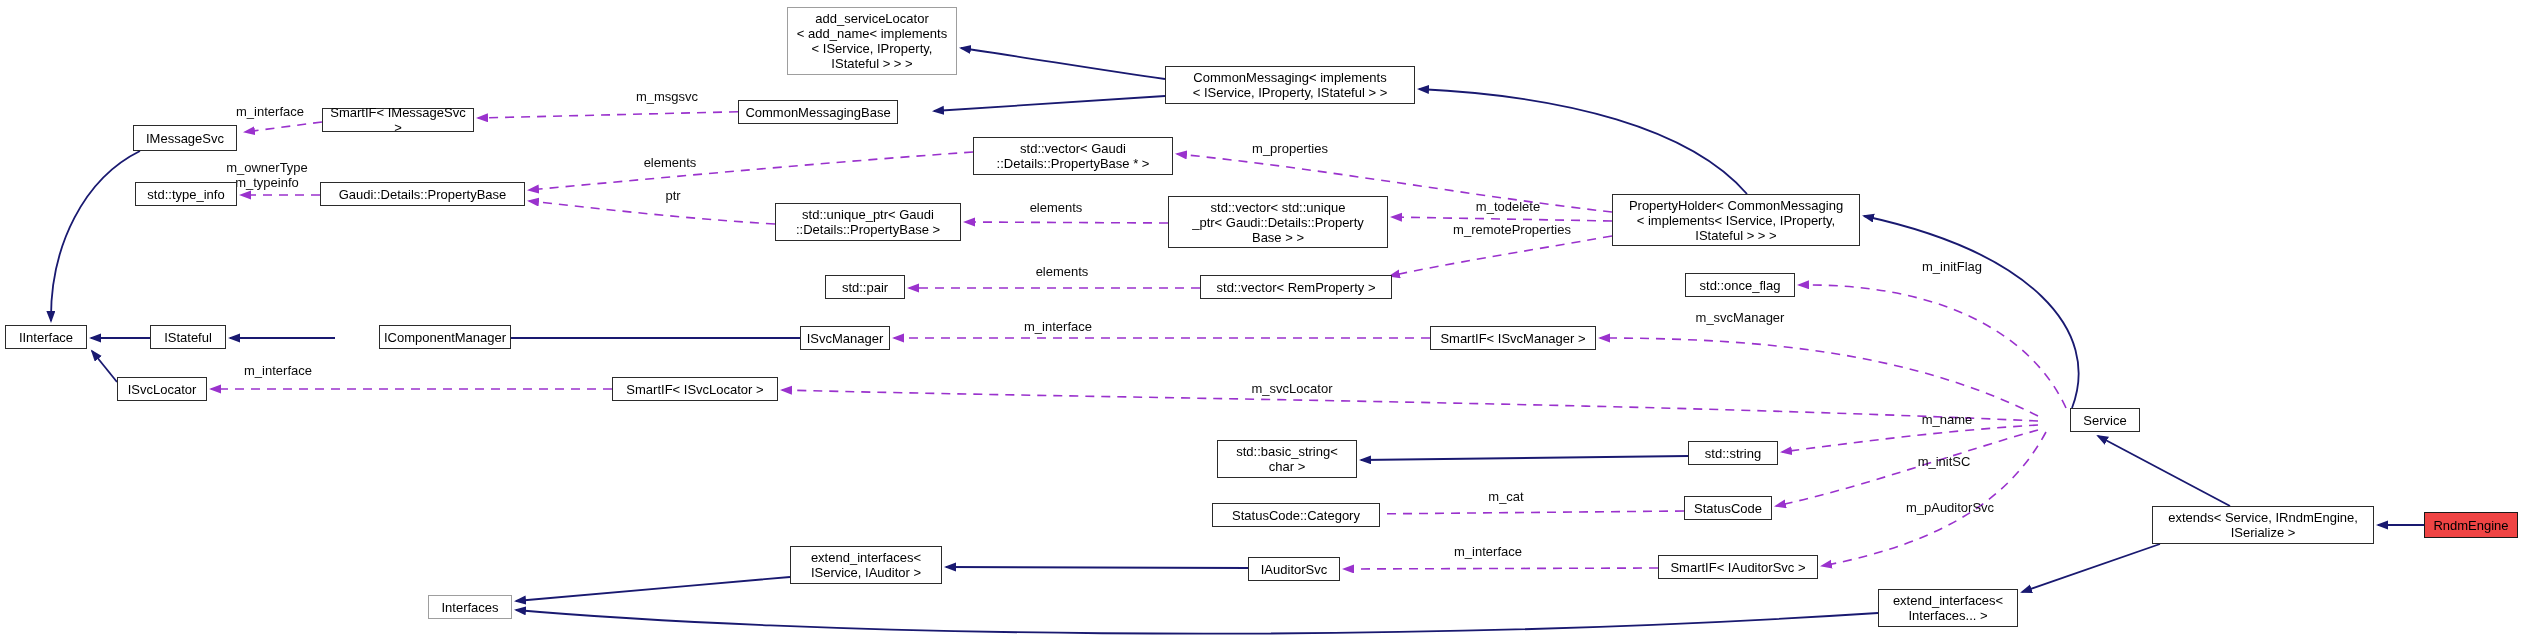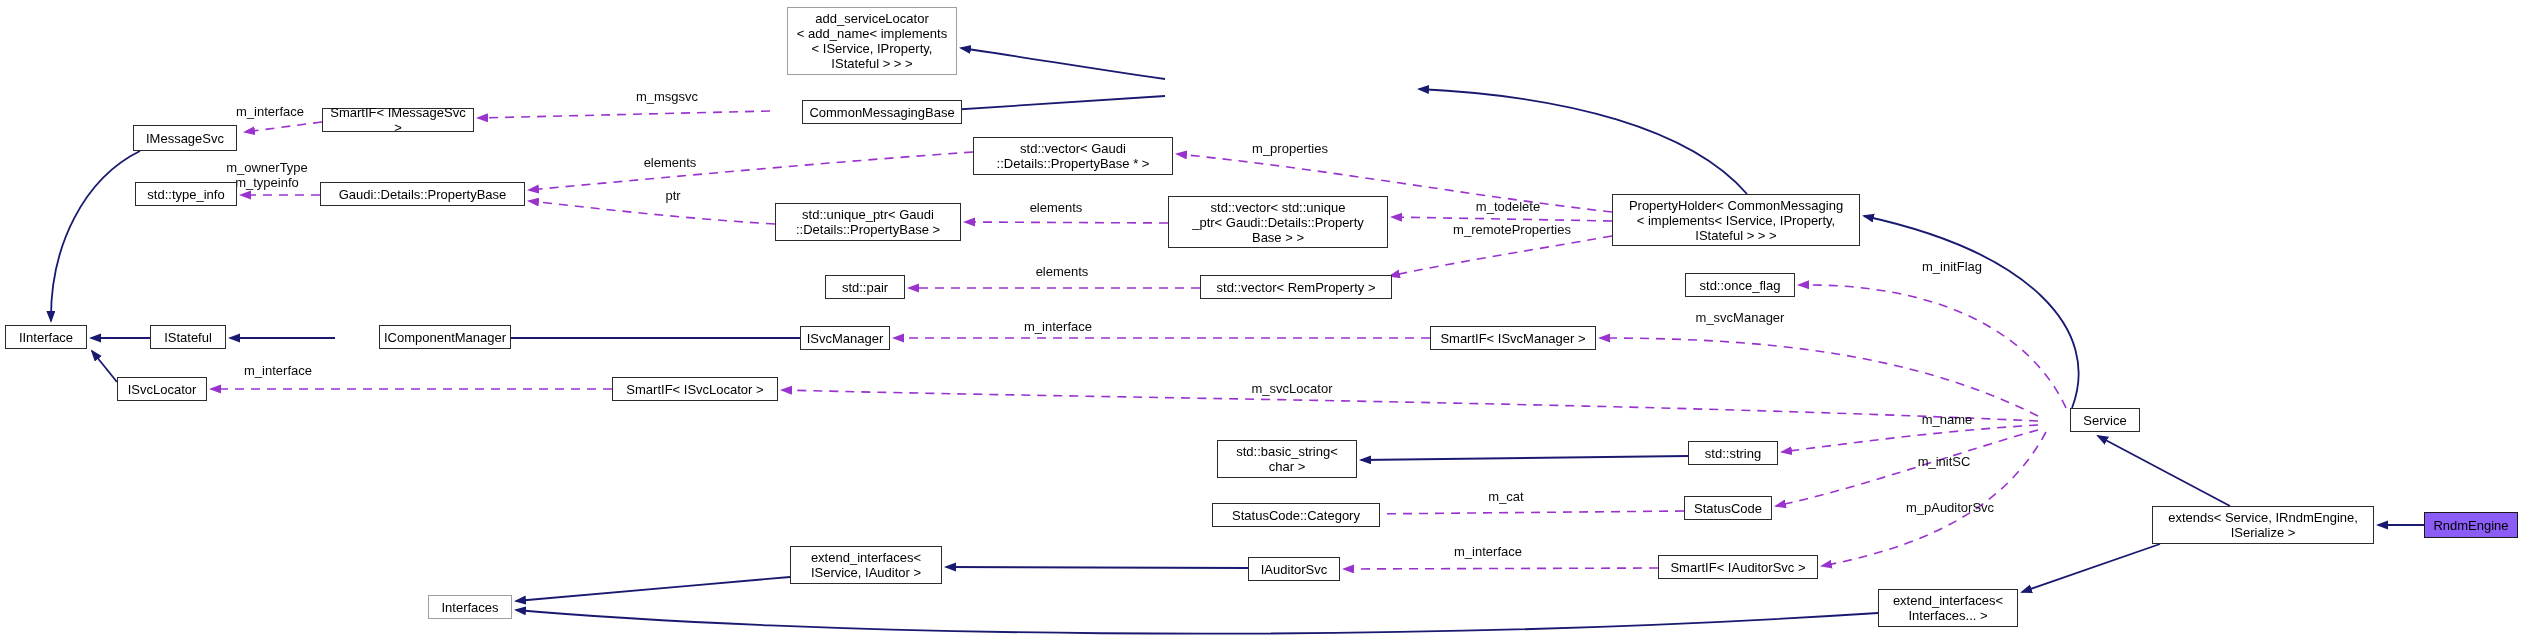--- a/index.html
+++ b/index.html
@@ -91,6 +91,8 @@
 &lt; add_name&lt; implements
 &lt; IService, IProperty,
 IStateful &gt; &gt; &gt;</div>
+    <div class="node" style="left: 1165px; top: 66px; width: 250px; height: 38px;">CommonMessaging&lt; implements
+&lt; IService, IProperty, IStateful &gt; &gt;</div>
     <div class="node" style="left: 802px; top: 100px; width: 160px; height: 24px;">CommonMessagingBase</div>
     <div class="node" style="left: 322px; top: 108px; width: 152px; height: 24px;">SmartIF&lt; IMessageSvc &gt;</div>
     <div class="node" style="left: 133px; top: 125px; width: 104px; height: 26px;">IMessageSvc</div>

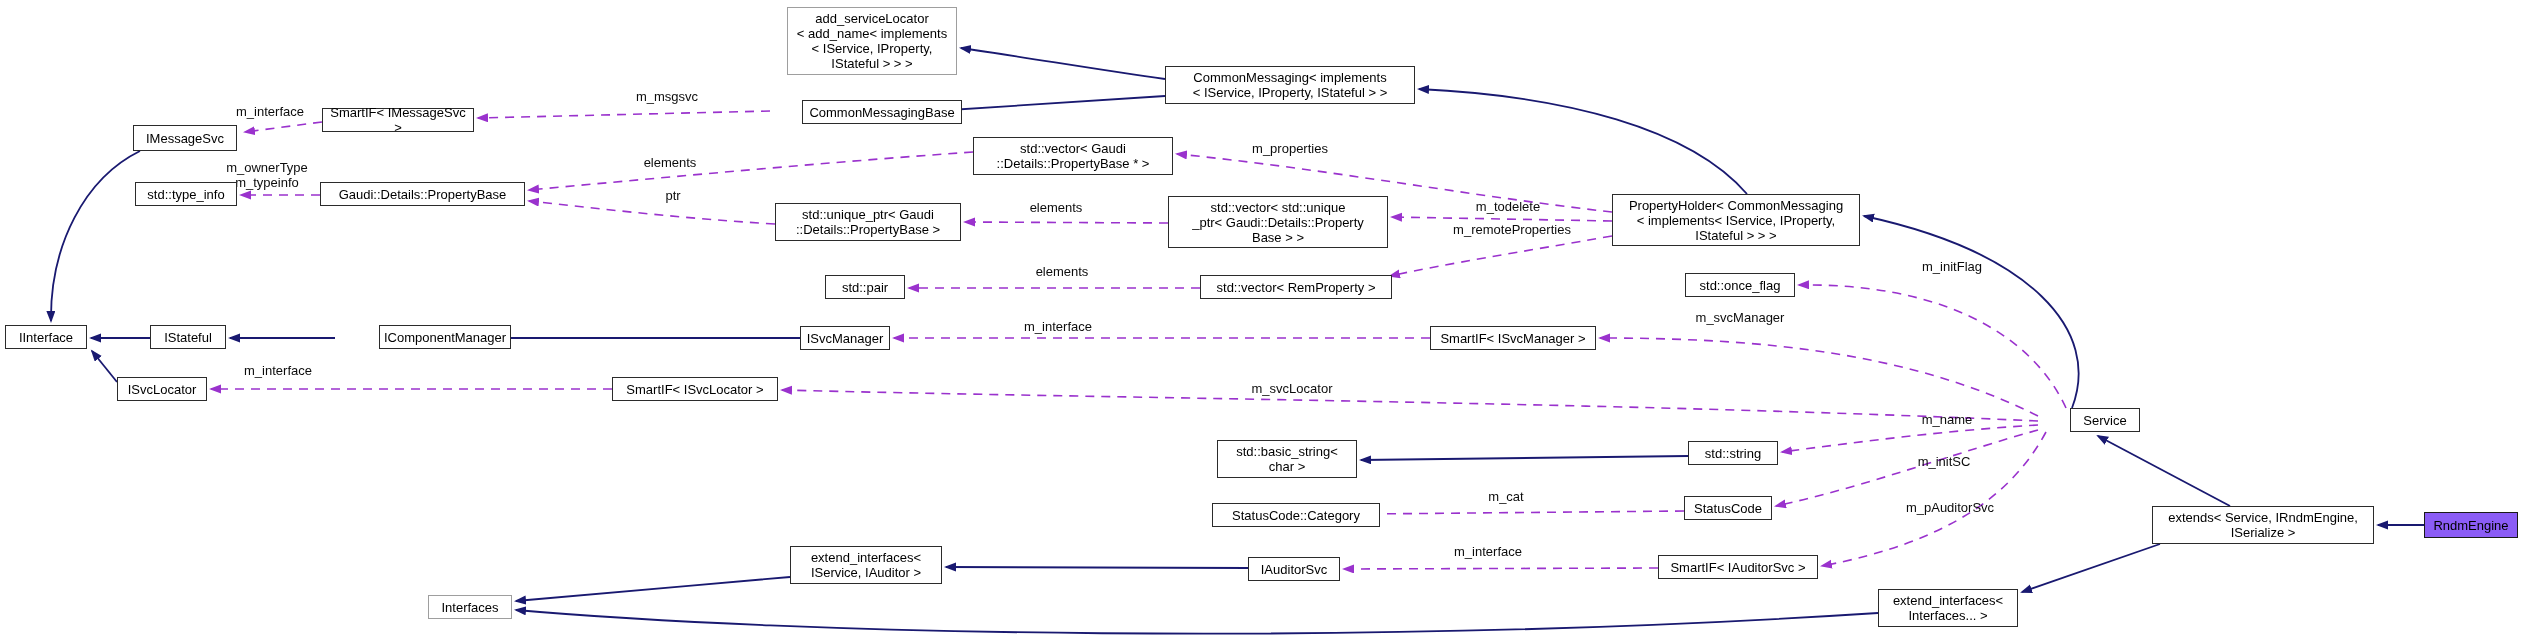--- a/index.html
+++ b/index.html
@@ -93,7 +93,7 @@
 IStateful &gt; &gt; &gt;</div>
     <div class="node" style="left: 1165px; top: 66px; width: 250px; height: 38px;">CommonMessaging&lt; implements
 &lt; IService, IProperty, IStateful &gt; &gt;</div>
-    <div class="node" style="left: 802px; top: 100px; width: 160px; height: 24px;">CommonMessagingBase</div>
+    <div class="node" style="left: 738px; top: 100px; width: 160px; height: 24px;">CommonMessagingBase</div>
     <div class="node" style="left: 322px; top: 108px; width: 152px; height: 24px;">SmartIF&lt; IMessageSvc &gt;</div>
     <div class="node" style="left: 133px; top: 125px; width: 104px; height: 26px;">IMessageSvc</div>
     <div class="node" style="left: 135px; top: 182px; width: 102px; height: 24px;">std::type_info</div>

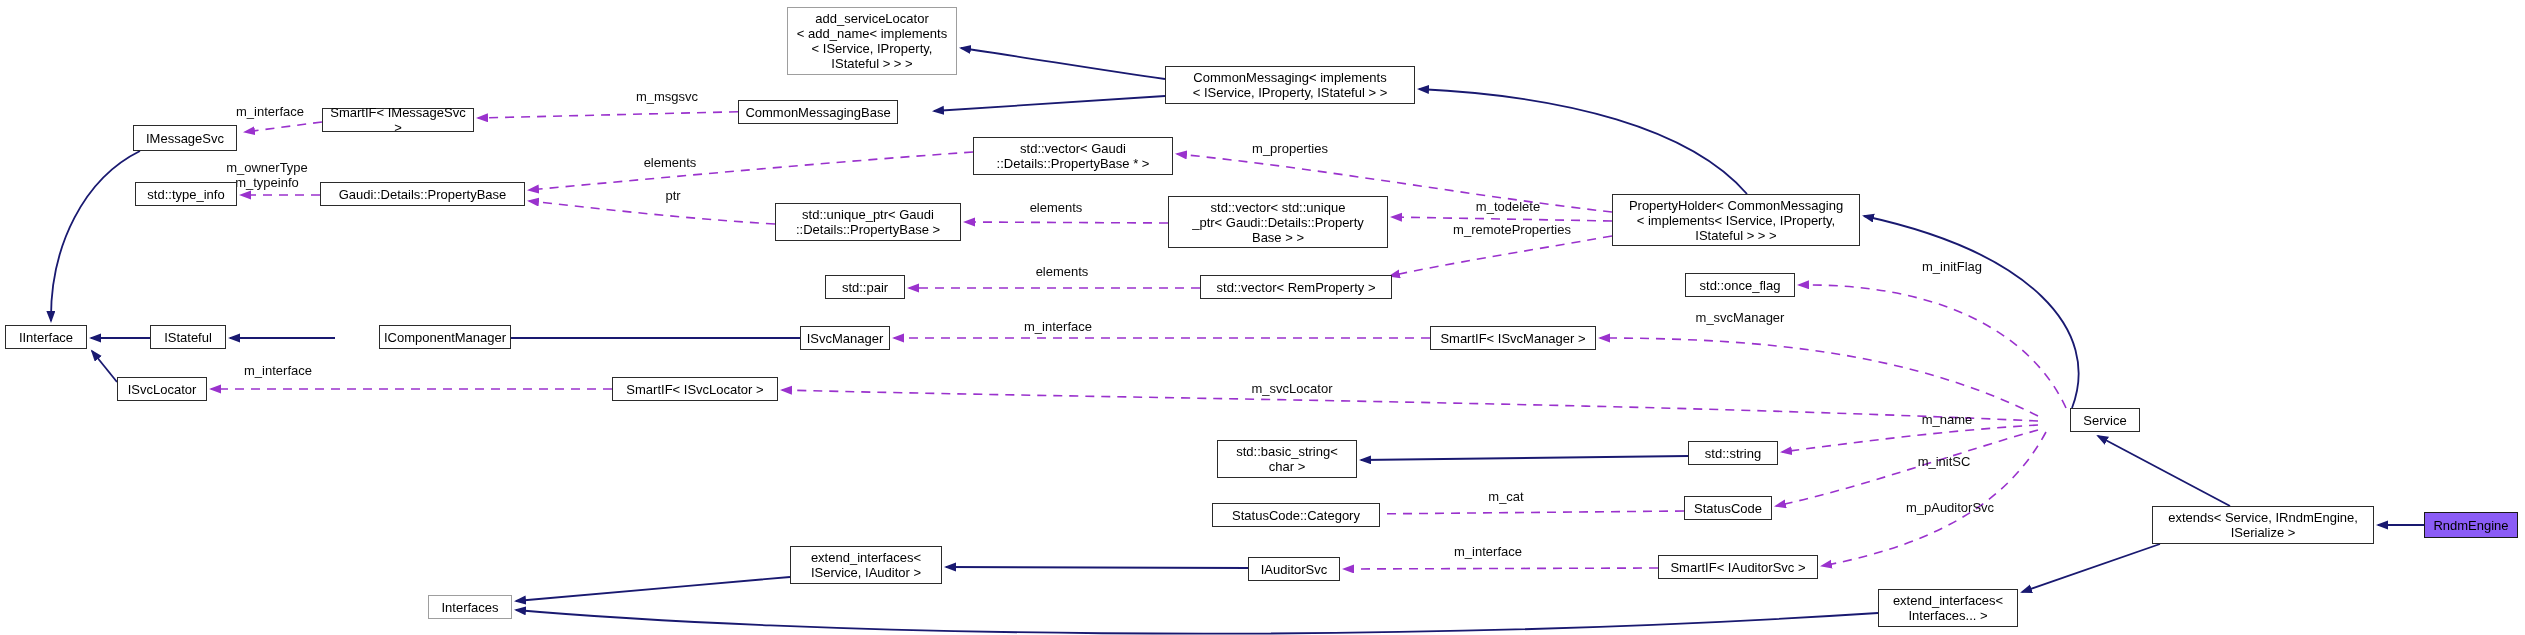--- a/index.html
+++ b/index.html
@@ -12,7 +12,7 @@
         text-align:center;white-space:pre-line;background:#ffffff;border:1.6px solid #2b2b2b;
         color:#000000;font-size:13px;line-height:15px;box-sizing:border-box;padding:1px 3px;}
   .node.external{border-color:#9e9e9e;}
-  .node.current{background:#8b5cf6;border-color:#1a1a1a;}
+  .node.current{background:#ef4444;border-color:#1a1a1a;}
   .edge-label{position:absolute;transform:translate(-50%,-50%);font-size:13px;line-height:15px;
         color:#0c0c0c;white-space:pre-line;text-align:center;pointer-events:none;}
 </style>

